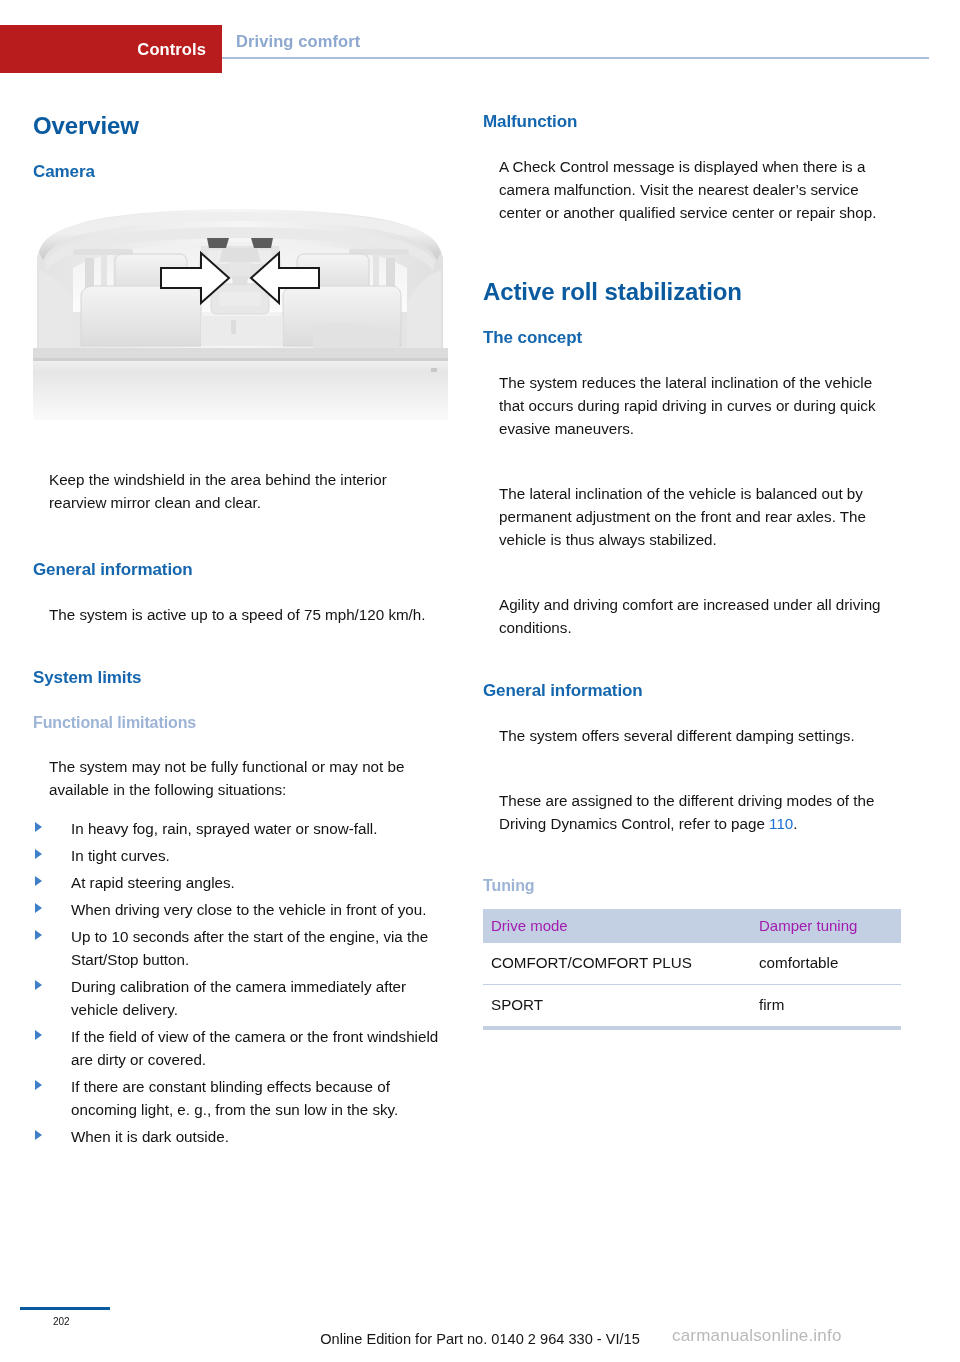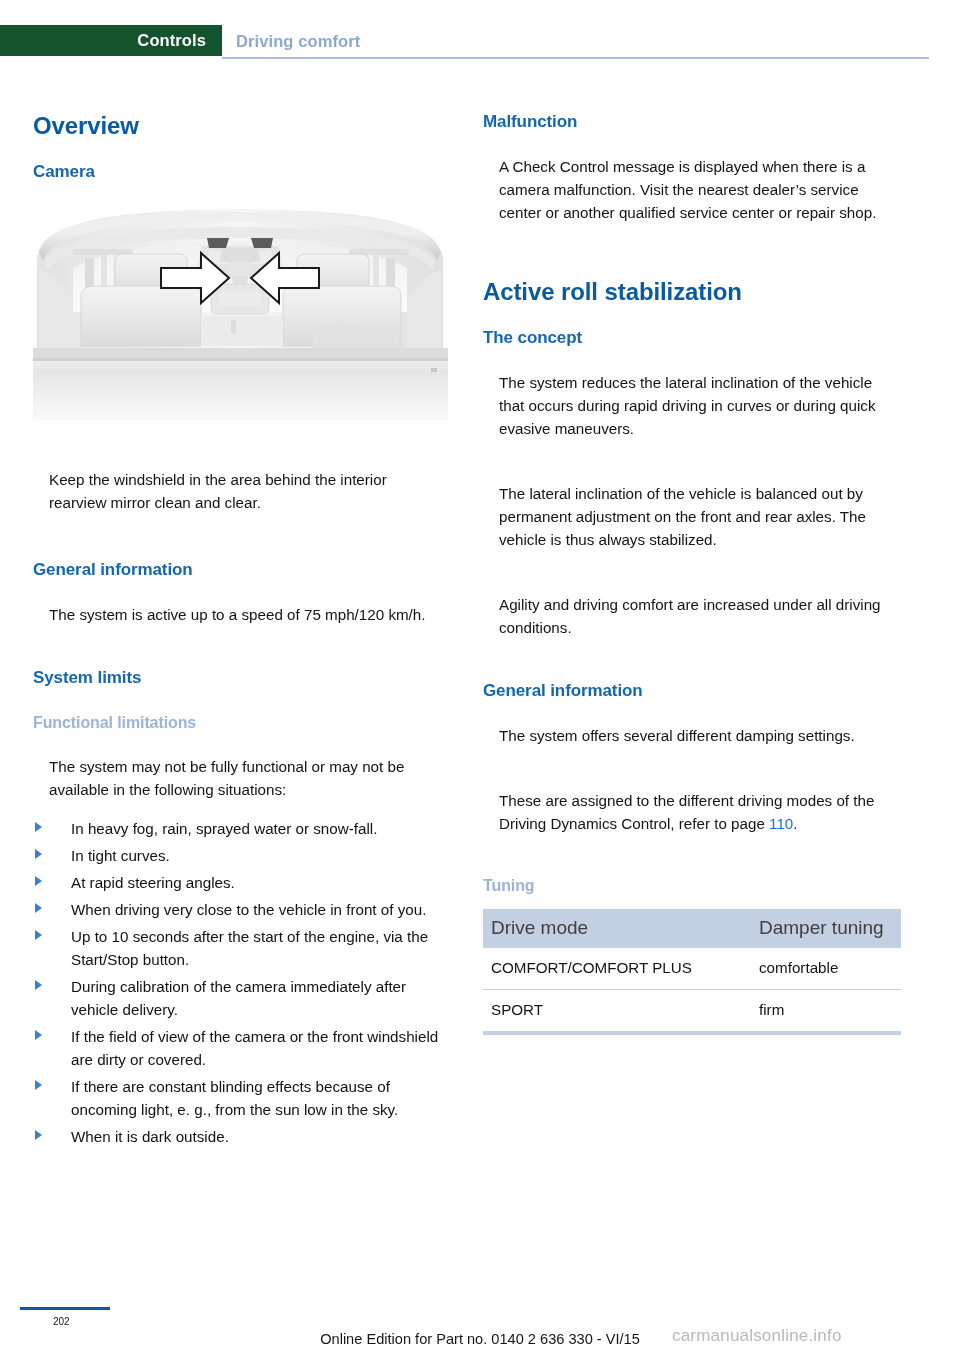--- a/index.html
+++ b/index.html
@@ -18,8 +18,8 @@
     position:absolute; left:0; top:25px; width:960px; height:32px;
   }
   .header-tab-active{
-    position:absolute; left:0; top:0; width:222px; height:31px;
-    background:#14532d;
+    position:absolute; left:0; top:0; width:222px; height:48px;
+    background:#b91c1c;
     display:flex; align-items:center; justify-content:flex-end;
     padding-right:16px;
   }

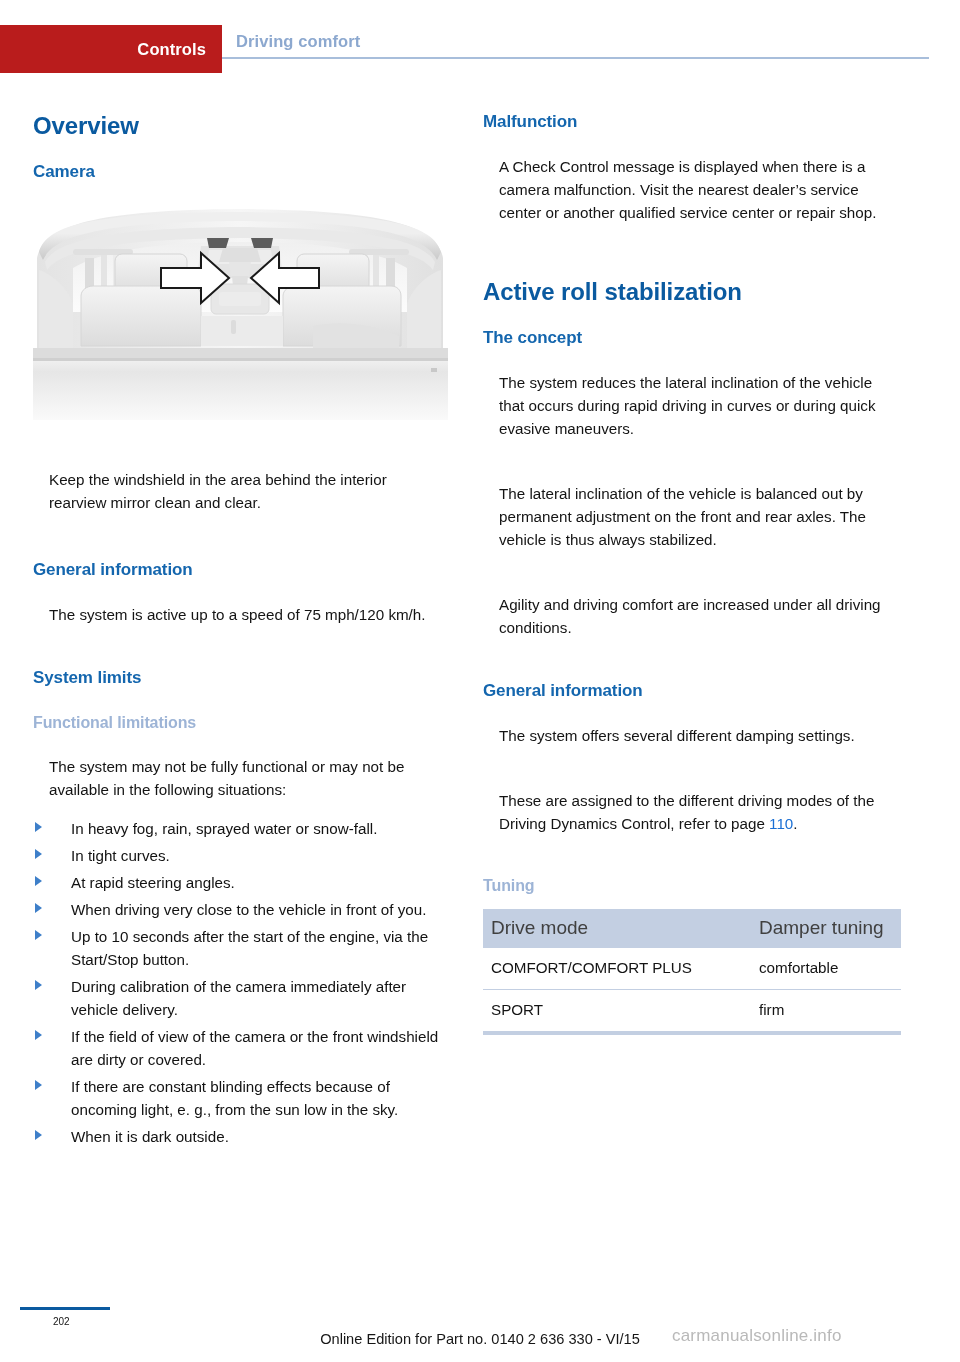--- a/index.html
+++ b/index.html
@@ -110,7 +110,7 @@
   table.spec th{
     background:#c3cfe2;
     text-align:left; font-weight:normal;
-    font-size:19px; color:#404040;
+    font-size:15px; color:#a21caf;
     padding:8px 6px 9px 8px;
     vertical-align:top;
   }

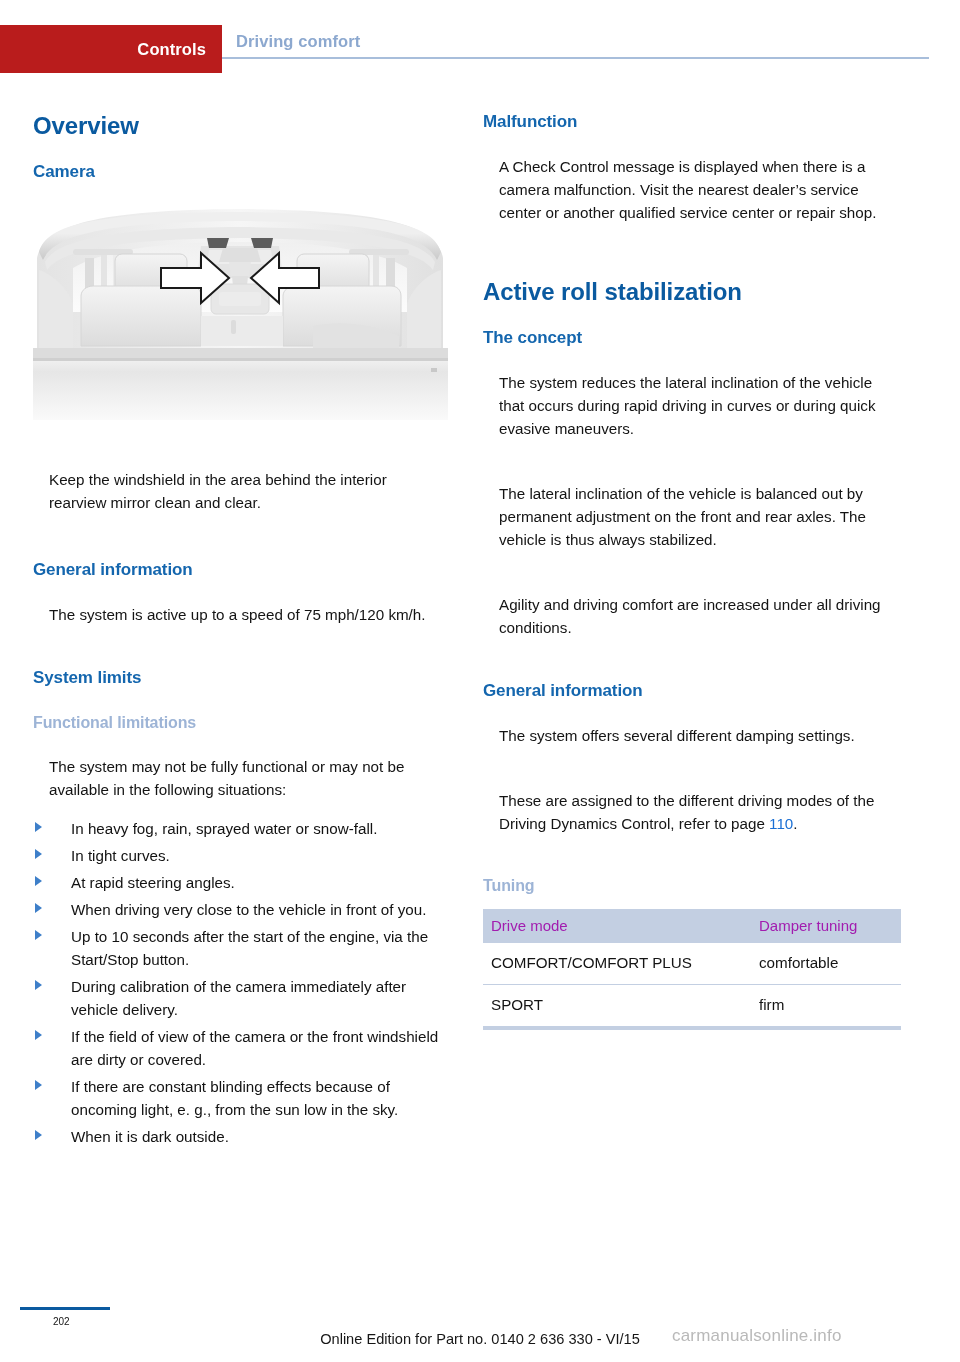--- a/index.html
+++ b/index.html
@@ -341,7 +341,7 @@
 
 <div class="footer-rule"></div>
 <div class="page-number">202</div>
-<div class="footer-center">Online Edition for Part no. 0140 2 636 330 - VI/15</div>
+<div class="footer-center">Online Edition for Part no. 0140 2 964 330 - VI/15</div>
 <div class="watermark">carmanualsonline.info</div>
 
 </body></html>

